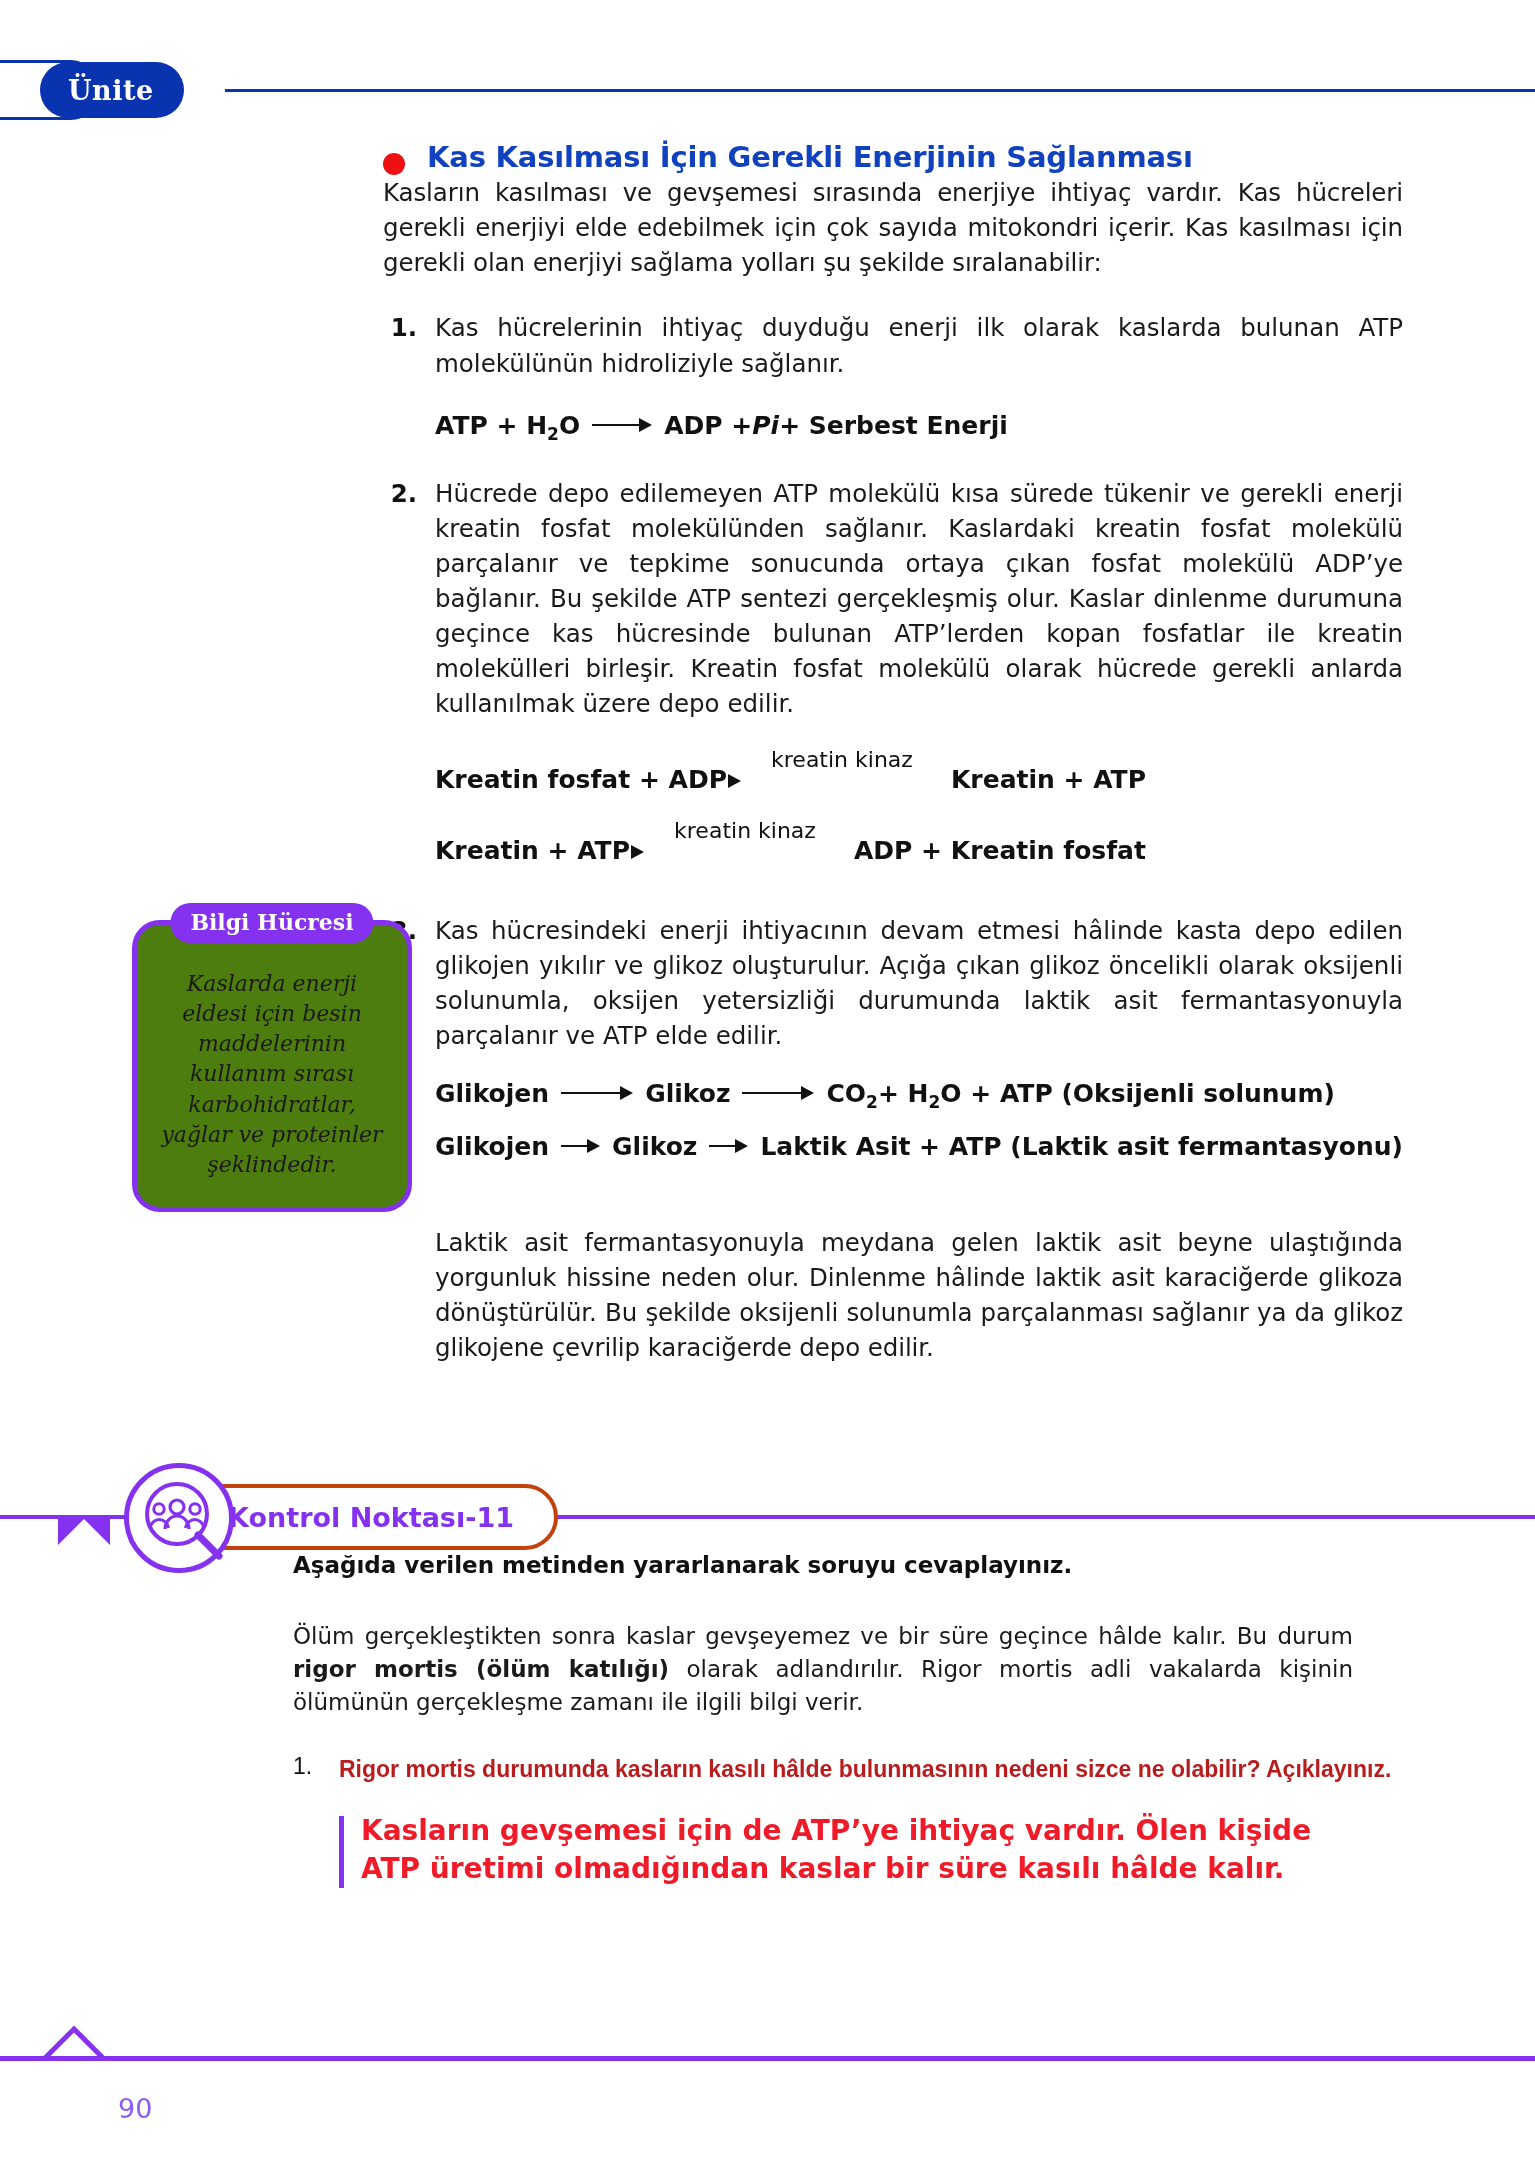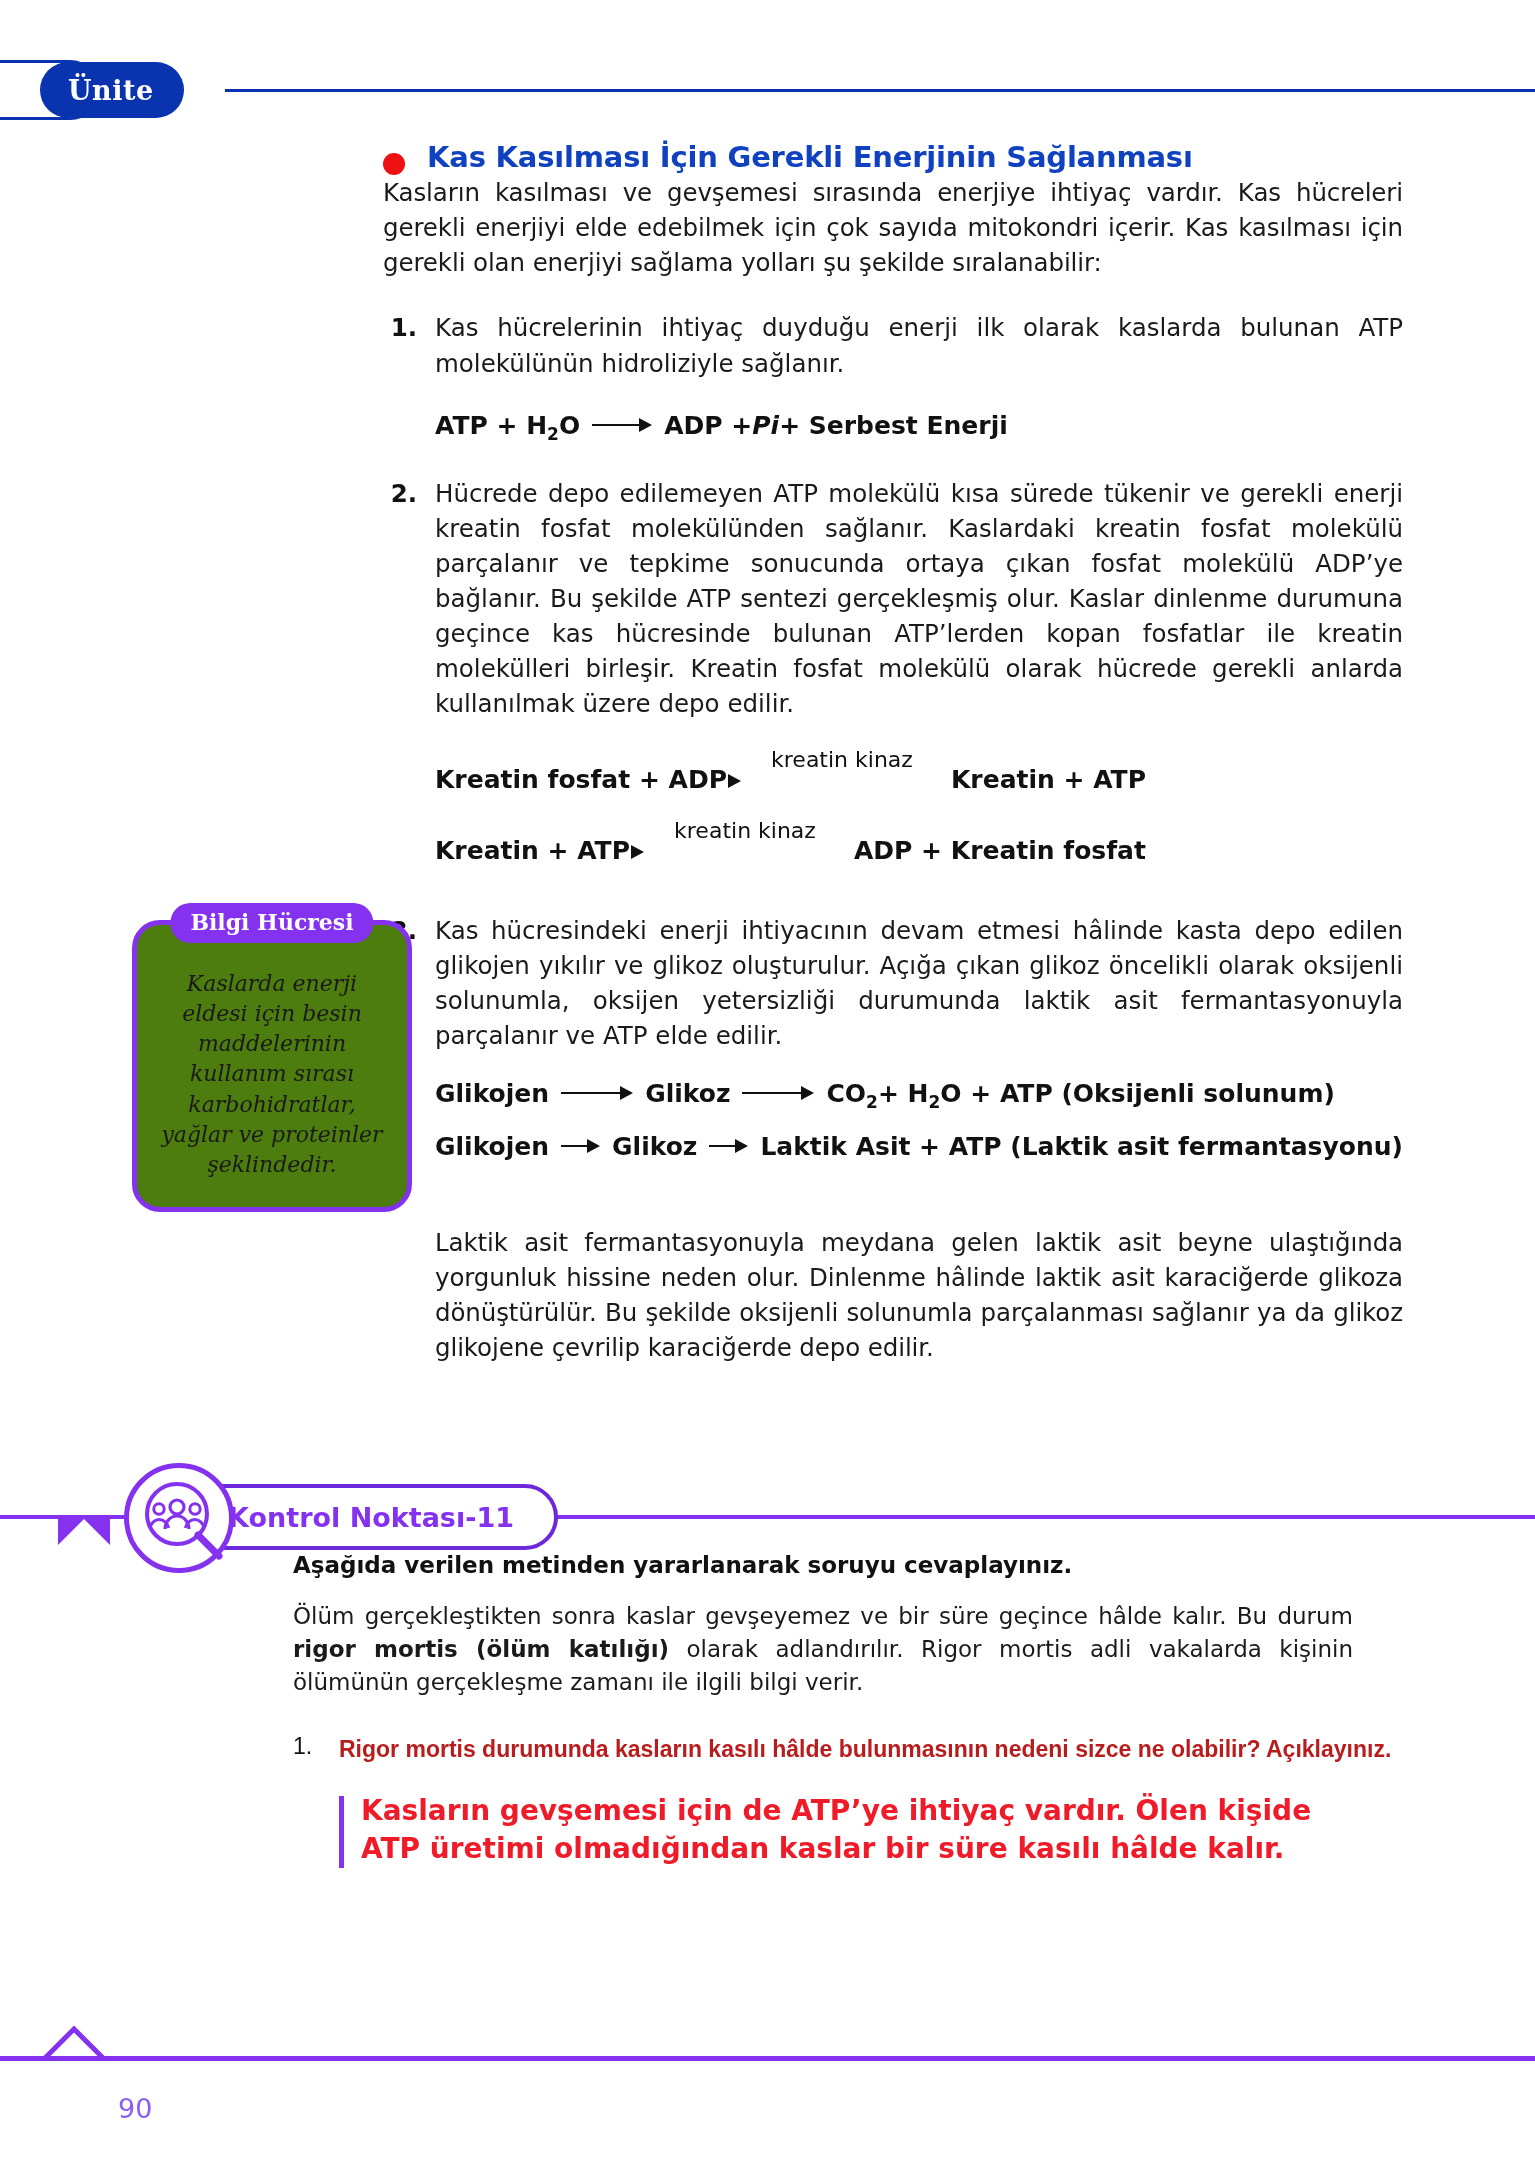--- a/index.html
+++ b/index.html
@@ -273,7 +273,7 @@
     top: 44px;
     height: 66px;
     padding: 0 40px 0 52px;
-    border: 4px solid #6d28d9;
+    border: 4px solid #c2410c;
     border-radius: 34px;
     background: #ffffff;
     display: flex;

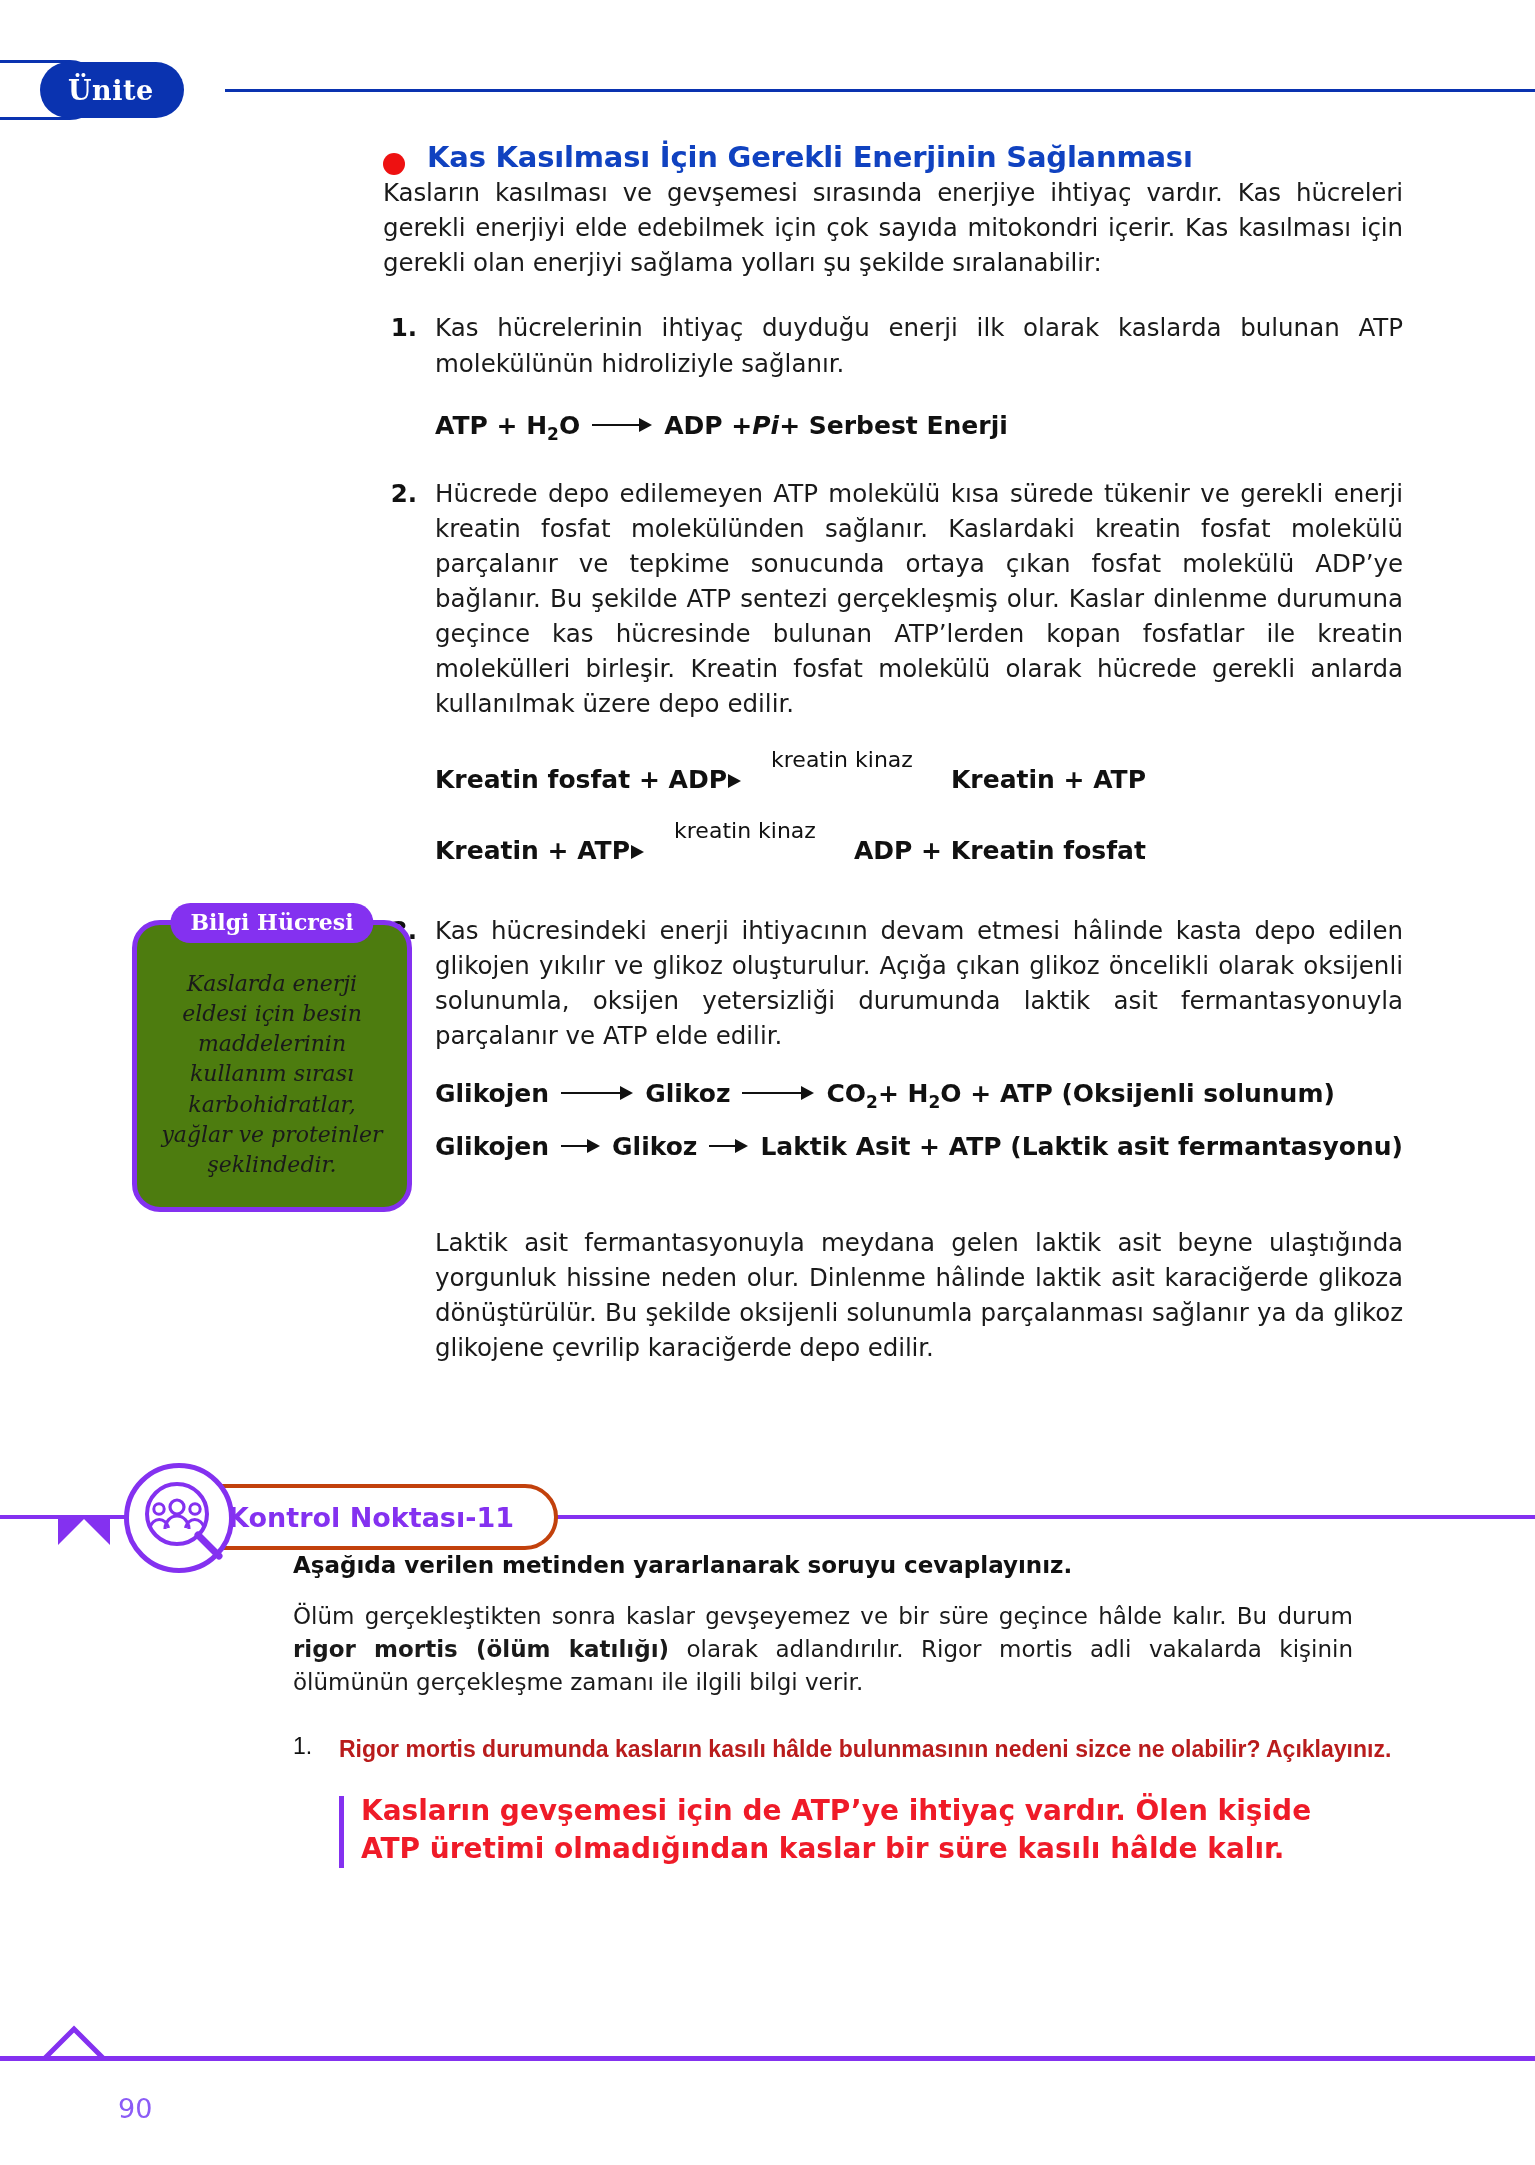--- a/index.html
+++ b/index.html
@@ -303,7 +303,7 @@
     font-size: 23px;
     font-weight: bold;
     color: #111111;
-    margin: 0 0 22px 0;
+    margin: 0 0 42px 0;
   }
   .kn-passage {
     font-size: 23px;

